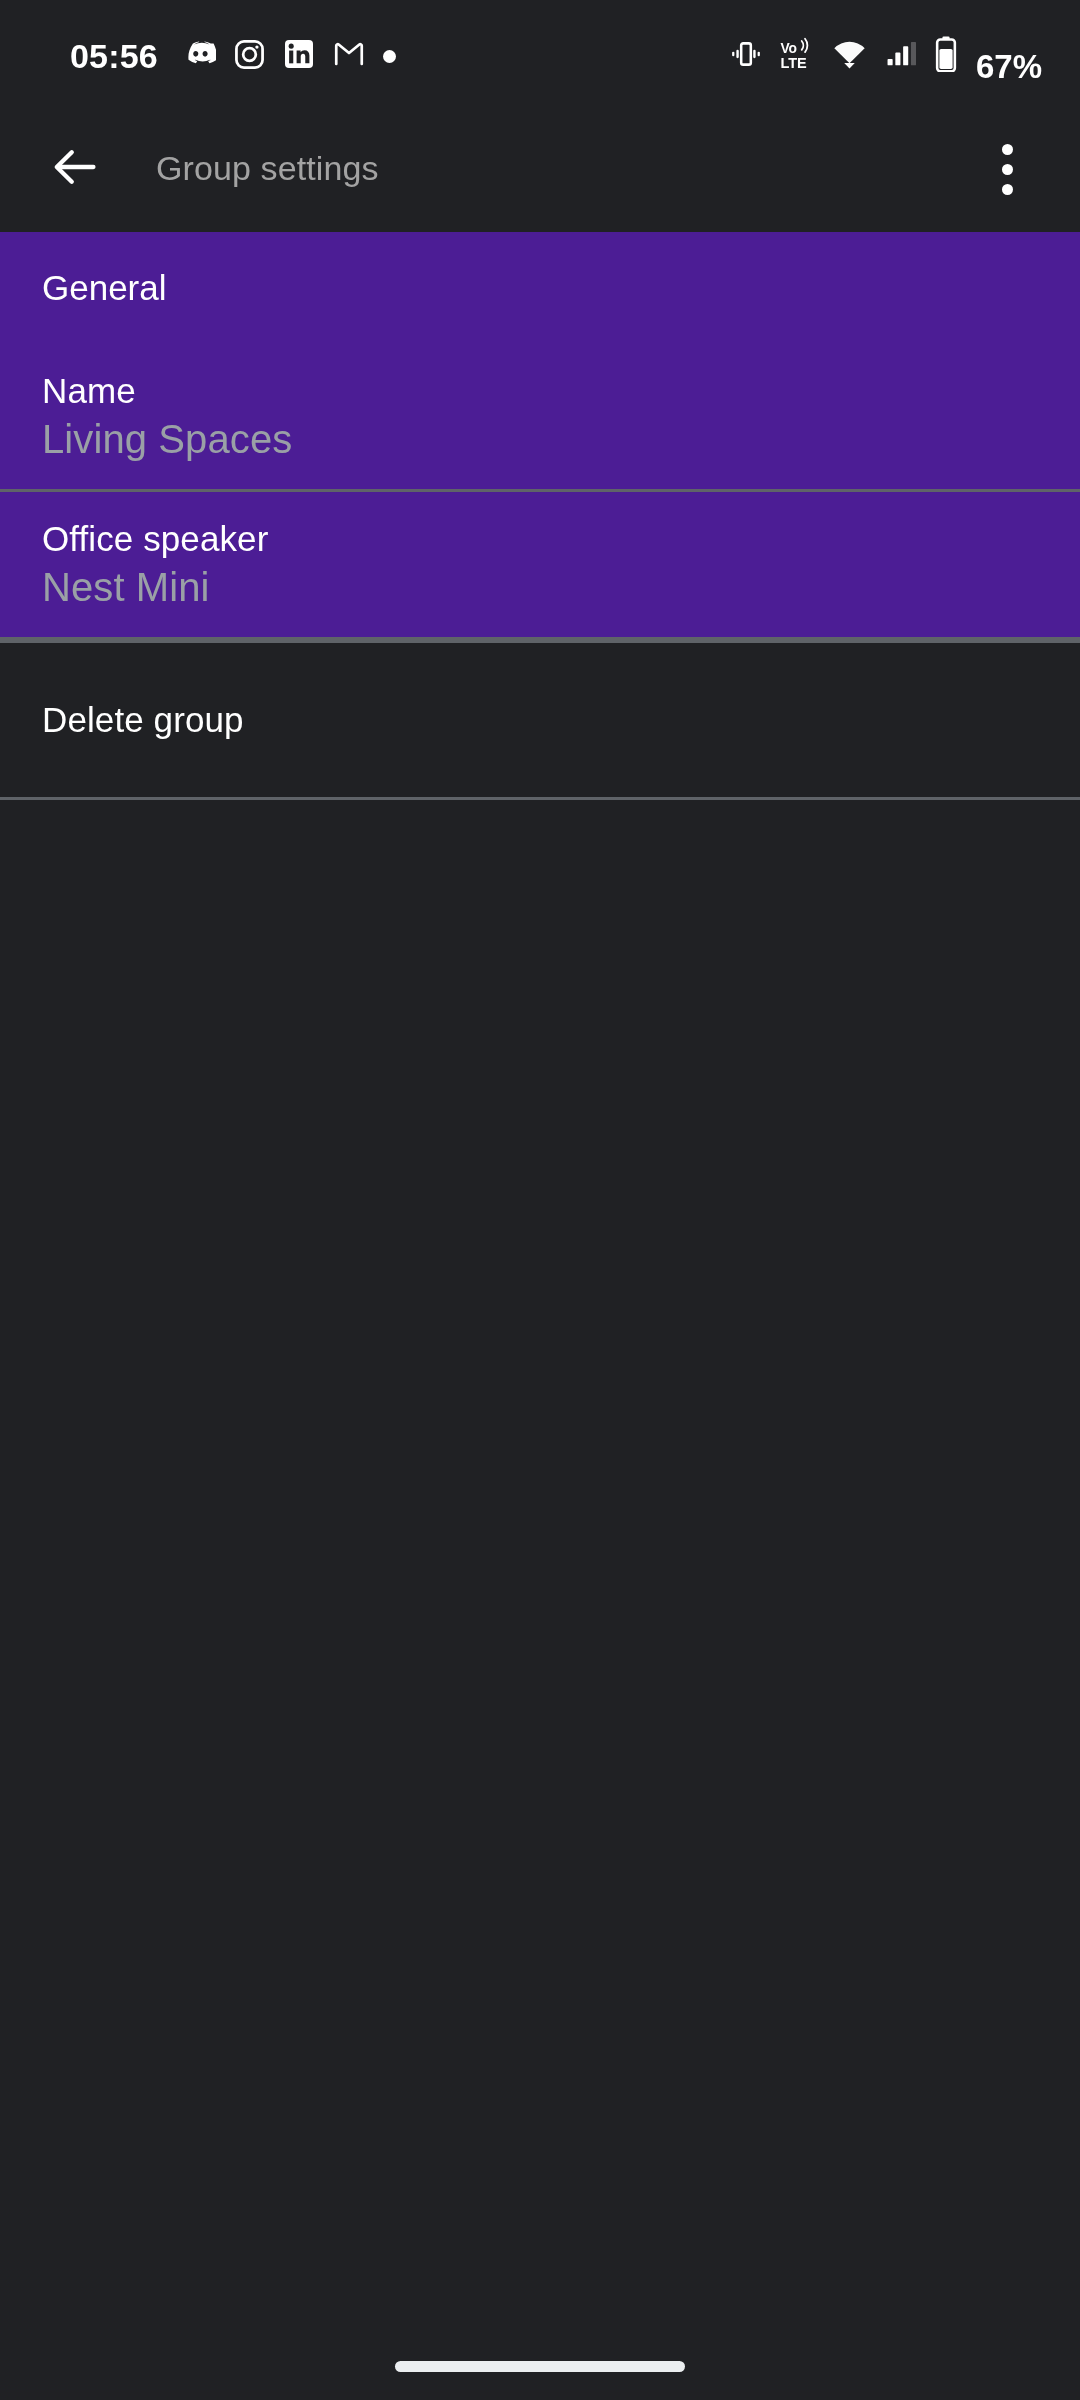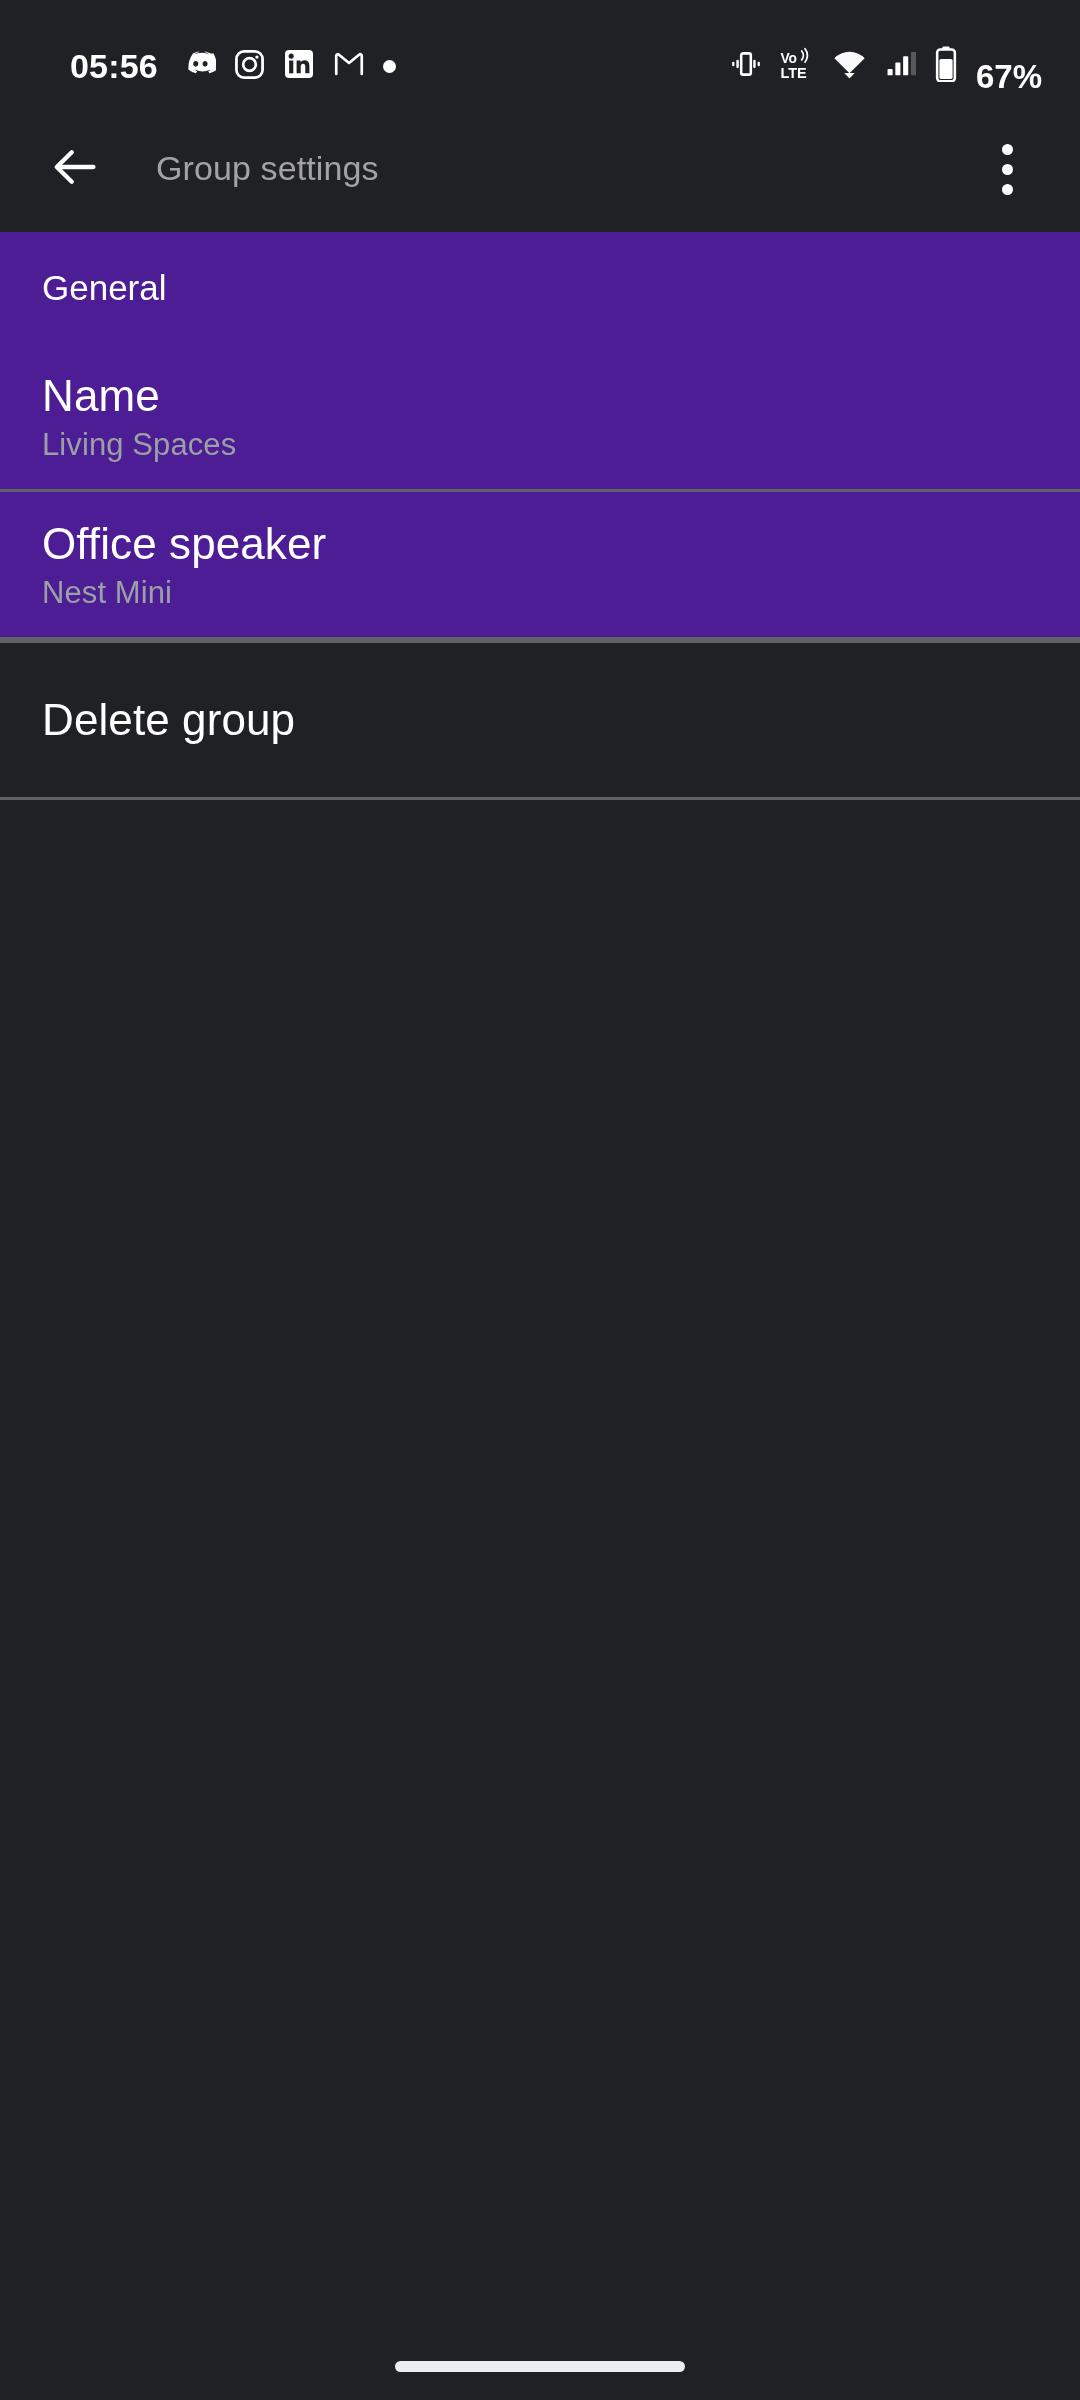--- a/index.html
+++ b/index.html
@@ -18,7 +18,7 @@
 
   
   .statusbar {
-    position:absolute; top:10px; left:0;
+    position:absolute; top:0; left:0;
     width:1080px; height:104px;
     display:flex; align-items:center;
     padding:8px 38px 0 70px;

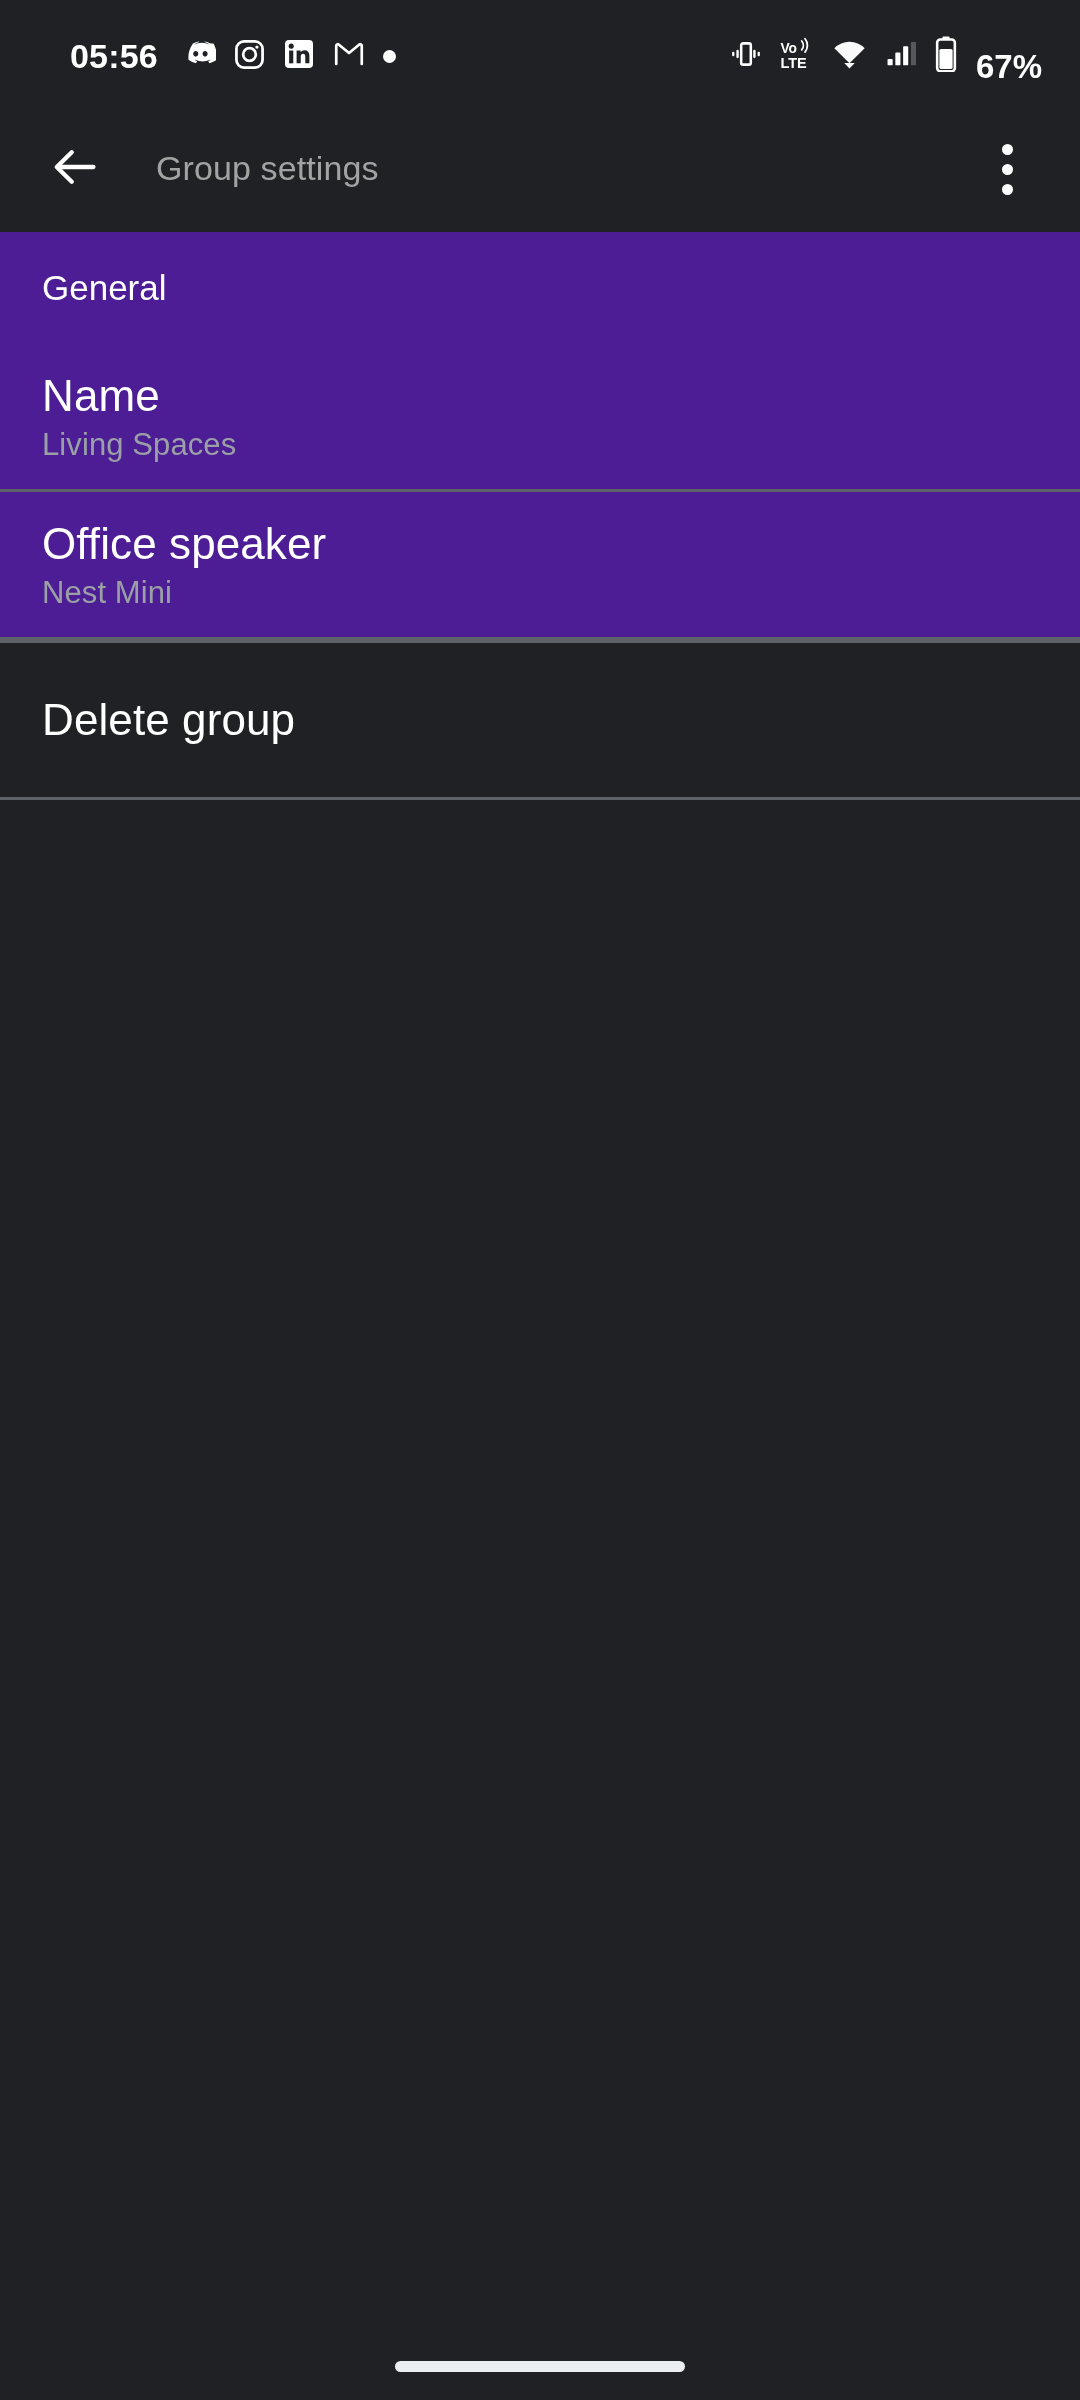--- a/index.html
+++ b/index.html
@@ -86,7 +86,7 @@
   .row-one-line { height:154px; }
 
   .row-title {
-    color:#ffffff; font-size:44px; font-weight:400;
+    color:#ffffff; font-size:35px; font-weight:400;
     line-height:1.18; letter-spacing:0.1px;
   }
   .row-subtitle {

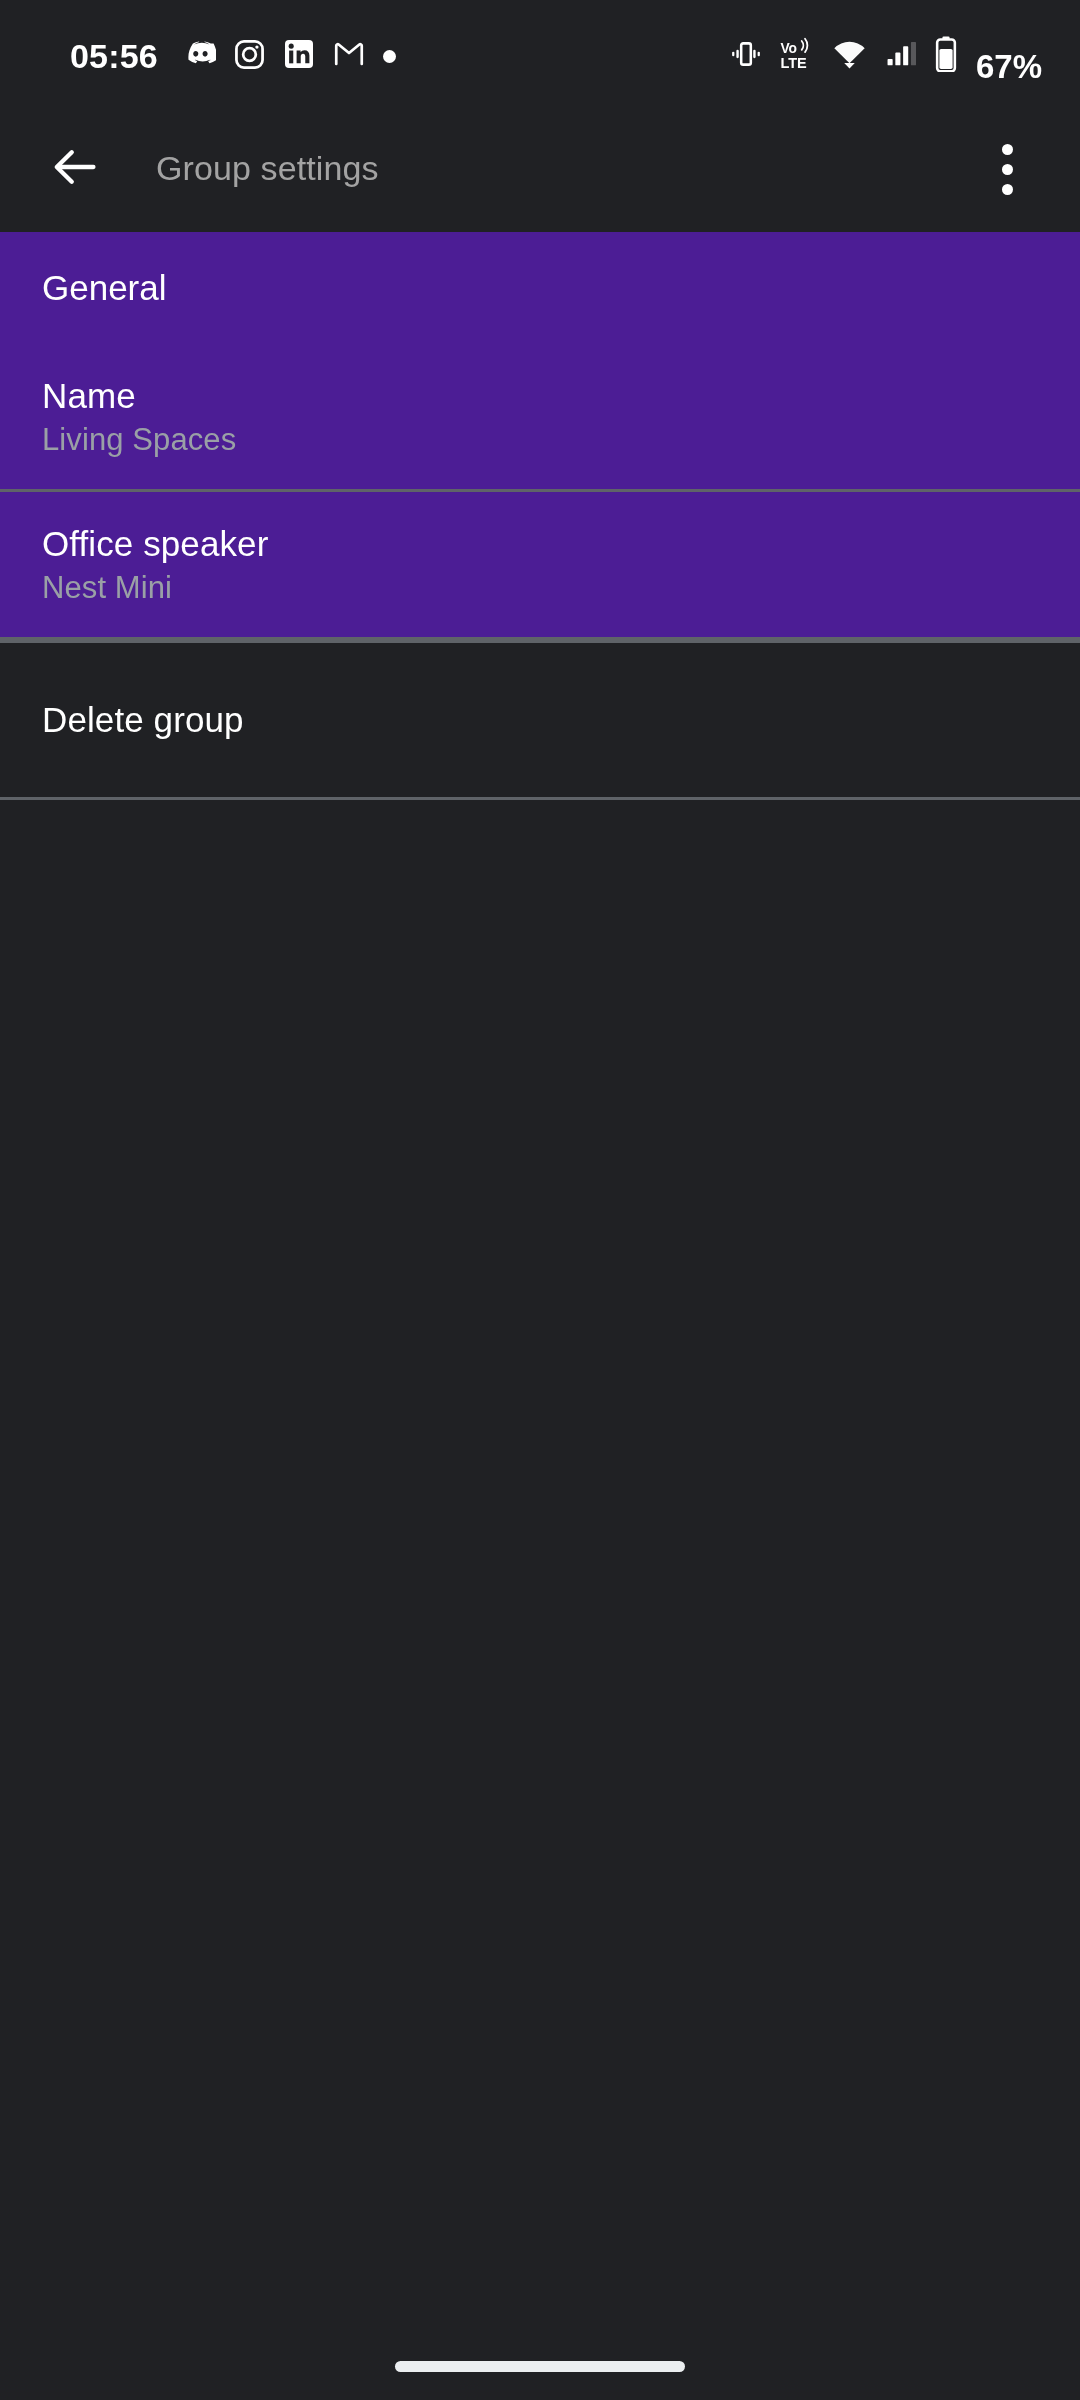--- a/index.html
+++ b/index.html
@@ -90,7 +90,7 @@
     line-height:1.18; letter-spacing:0.1px;
   }
   .row-subtitle {
-    color:#9aa0a6; font-size:31px; font-weight:400;
+    color:#9aa0a6; font-size:40px; font-weight:400;
     line-height:1.2; margin-top:4px; letter-spacing:0.1px;
   }
 

